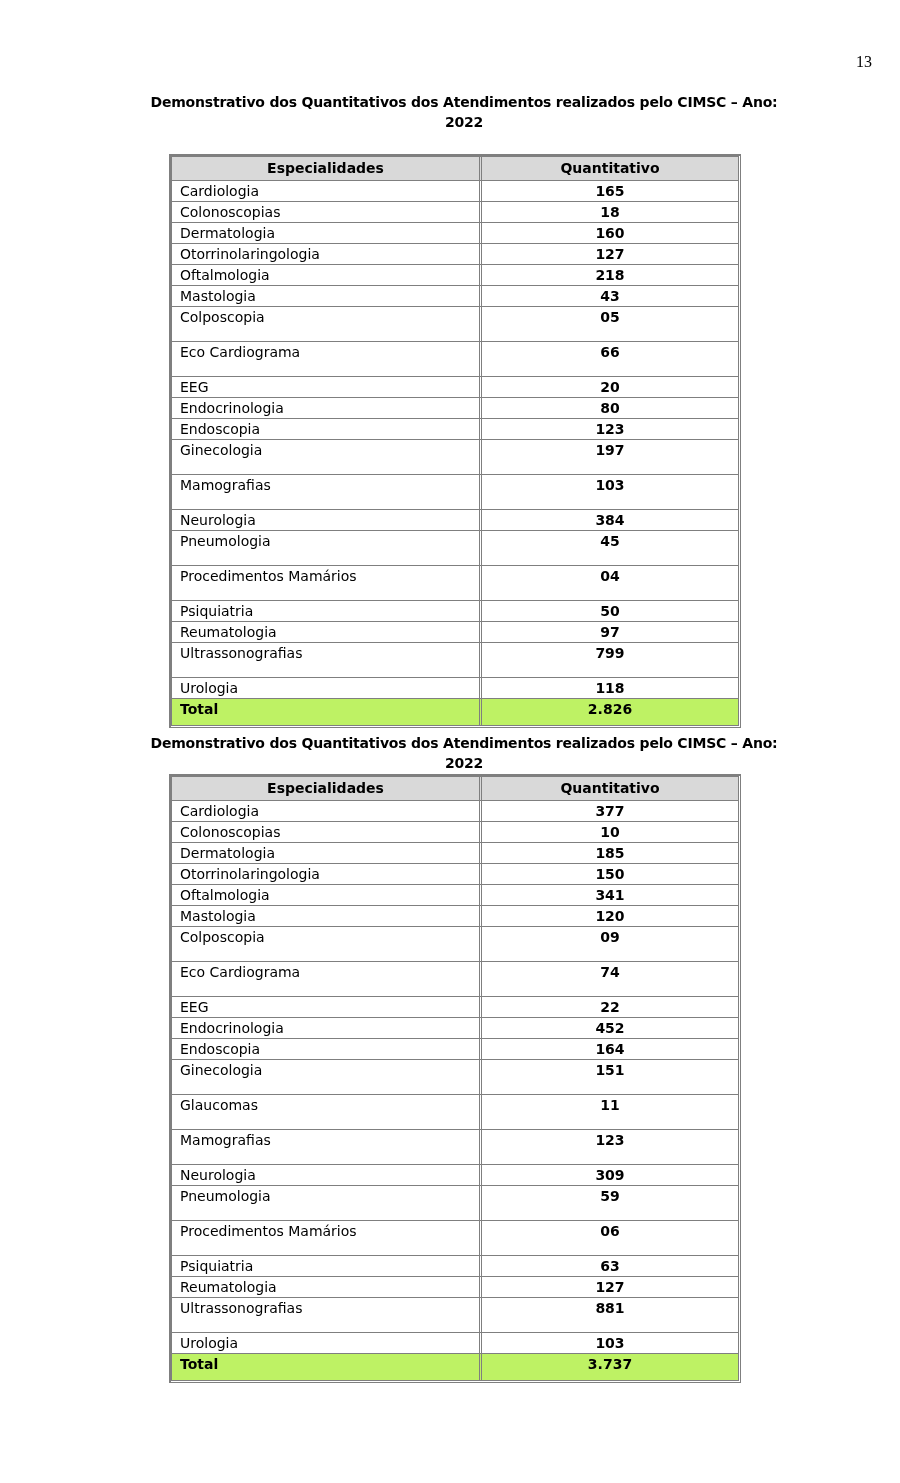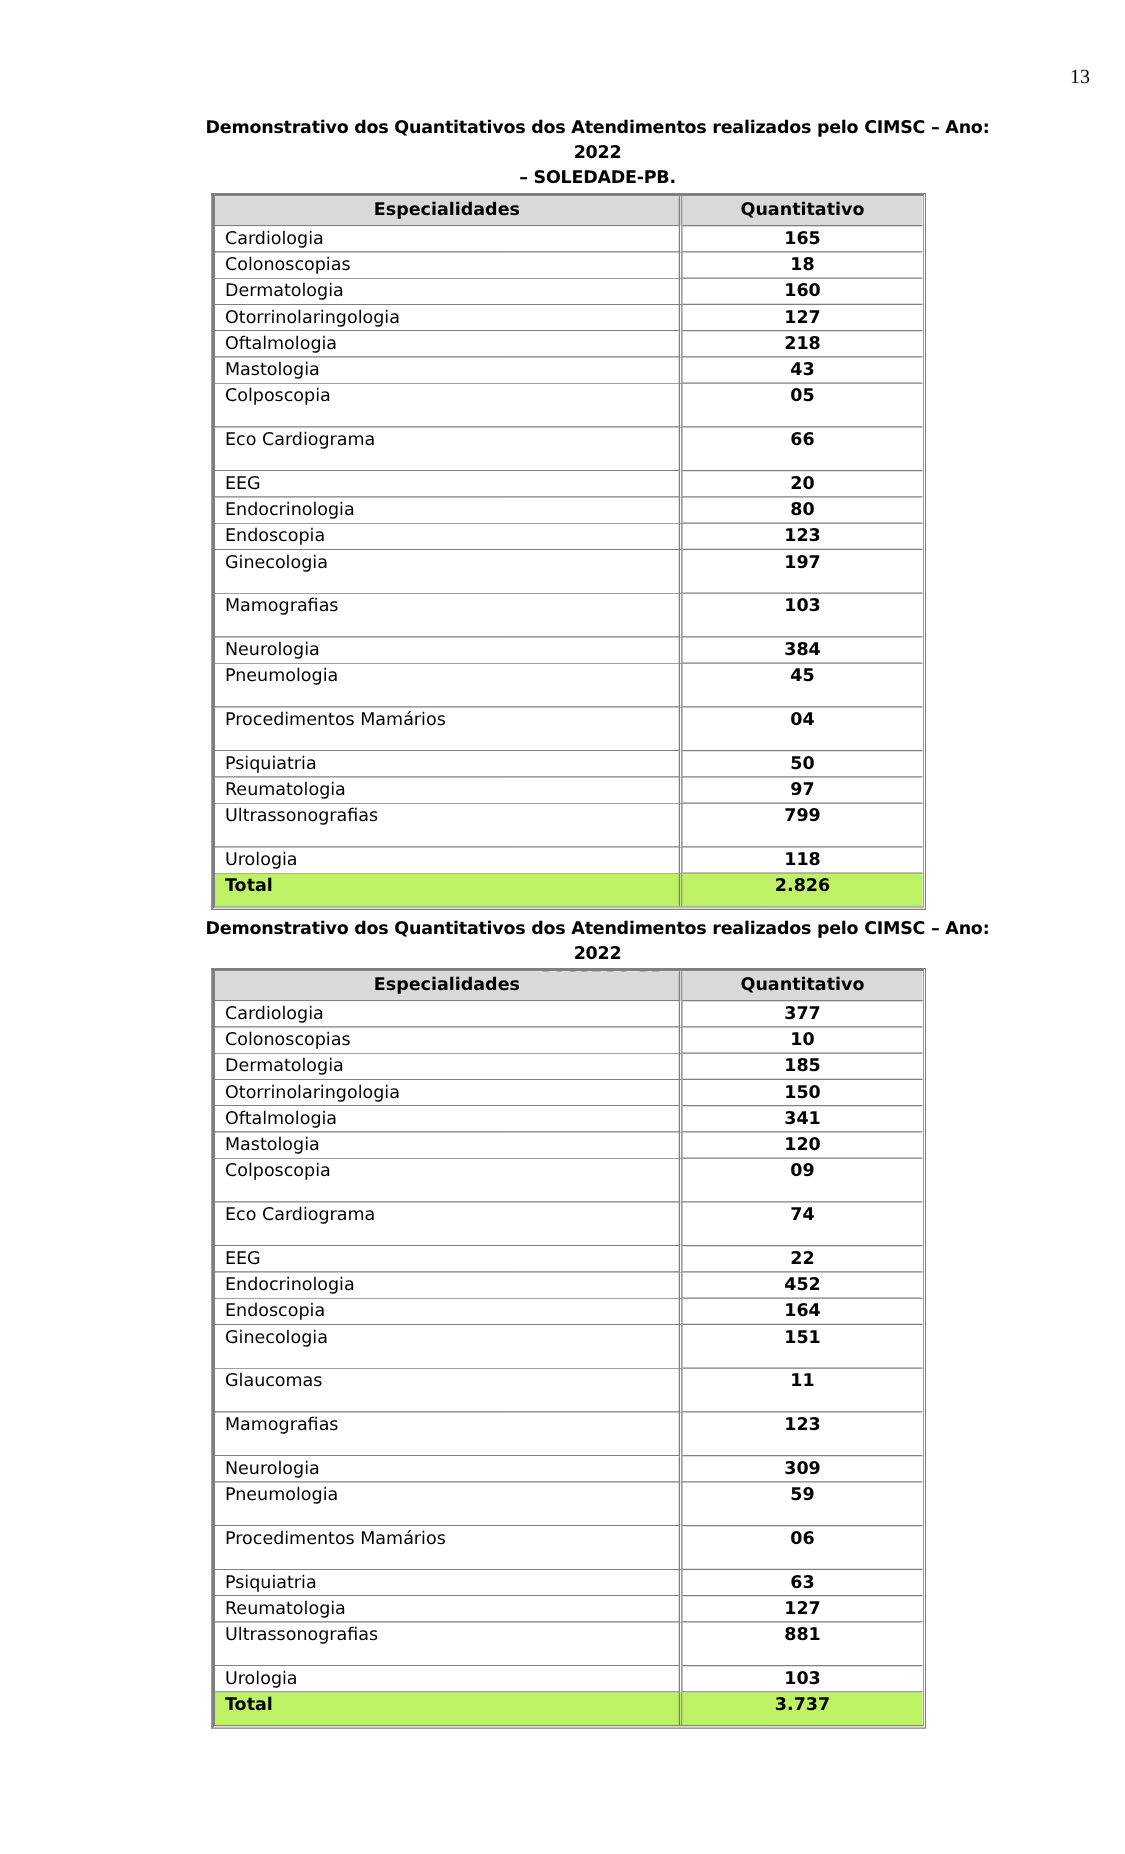--- a/index.html
+++ b/index.html
@@ -10,7 +10,7 @@
       font-family: "Liberation Serif", serif; font-size: 16px;
     }
     .caption {
-      position: absolute; left: 148px; width: 660px;
+      position: absolute; left: 134px; width: 660px;
       text-align: center; font-weight: bold; font-size: 14px; line-height: 20px;
       letter-spacing: -0.2px;
     }

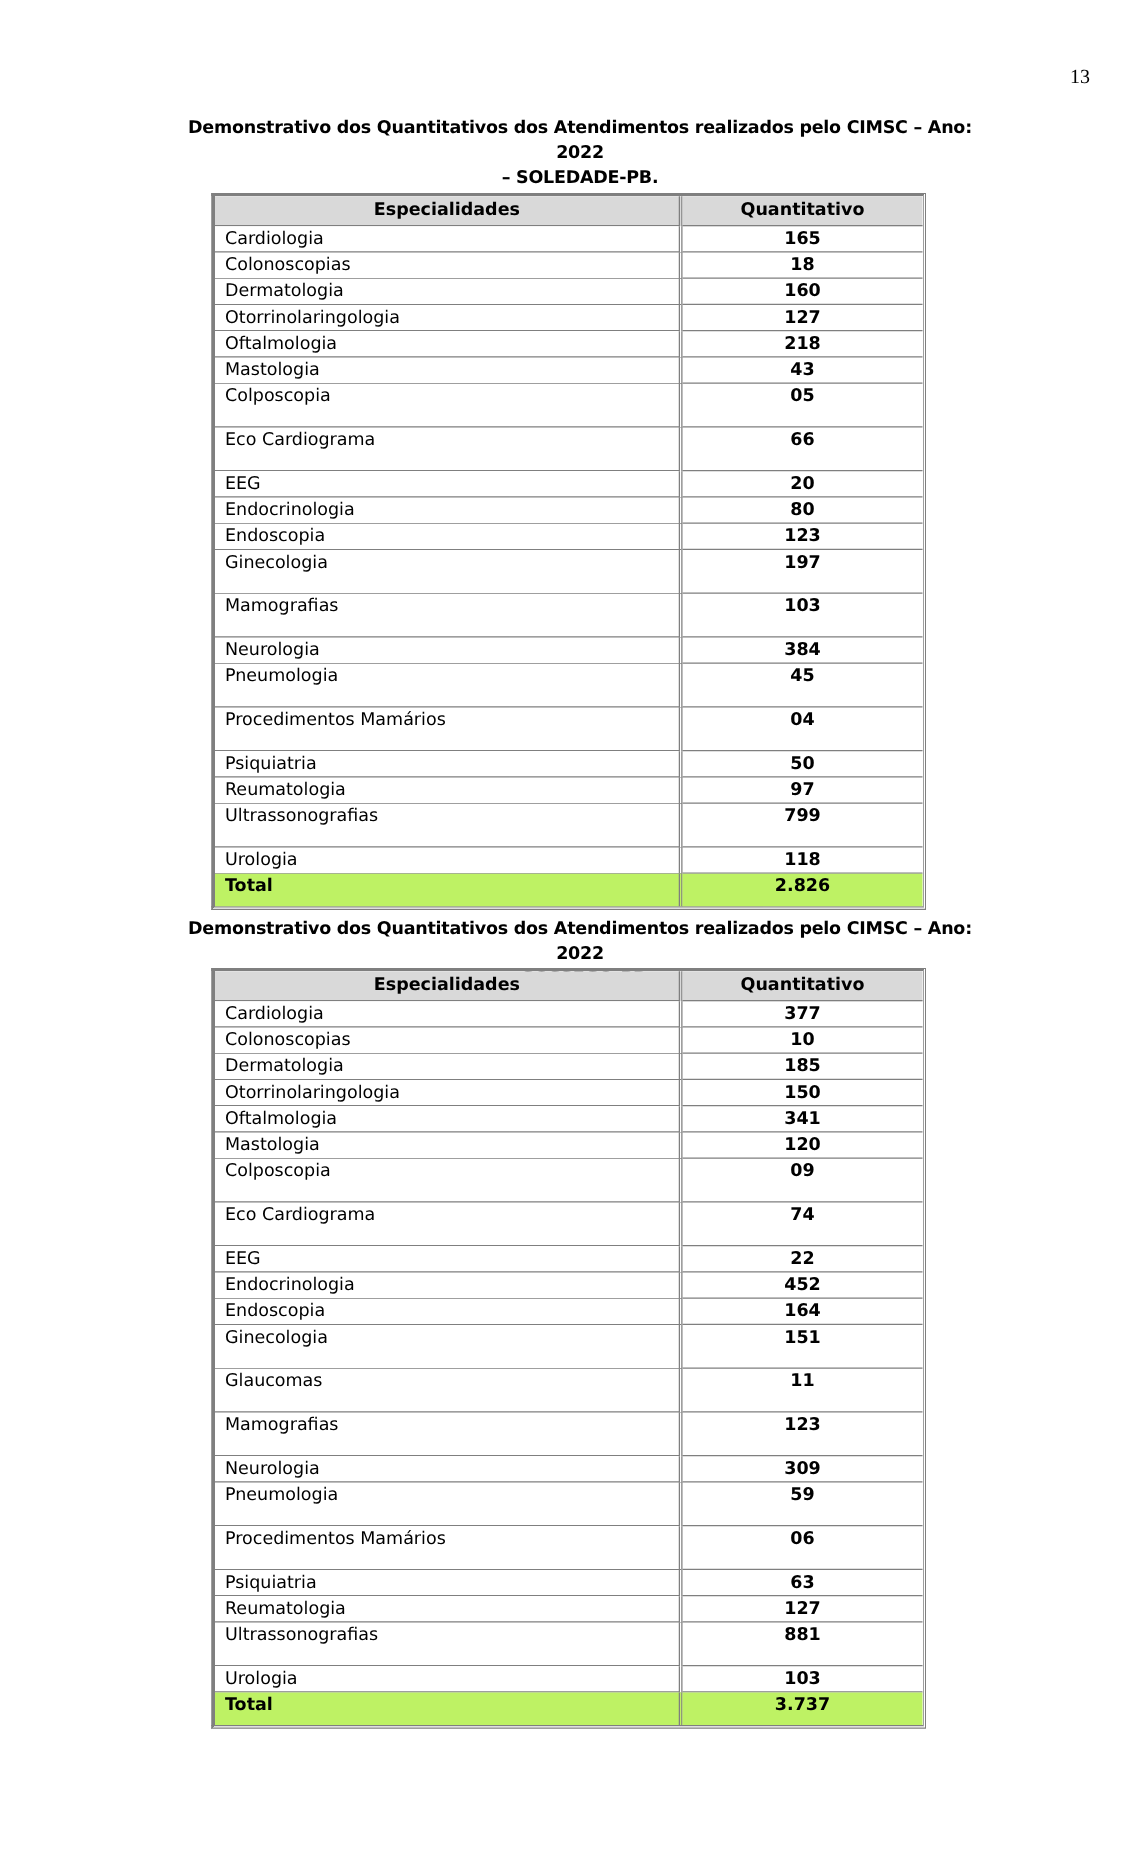--- a/index.html
+++ b/index.html
@@ -45,7 +45,6 @@
 
 <div class="caption caption-1">
   <div>Demonstrativo dos Quantitativos dos Atendimentos realizados pelo CIMSC – Ano: 2022</div>
-  <div>– SOLEDADE-PB.</div>
 </div>
 <table class="tbl tbl-1">
   <thead>

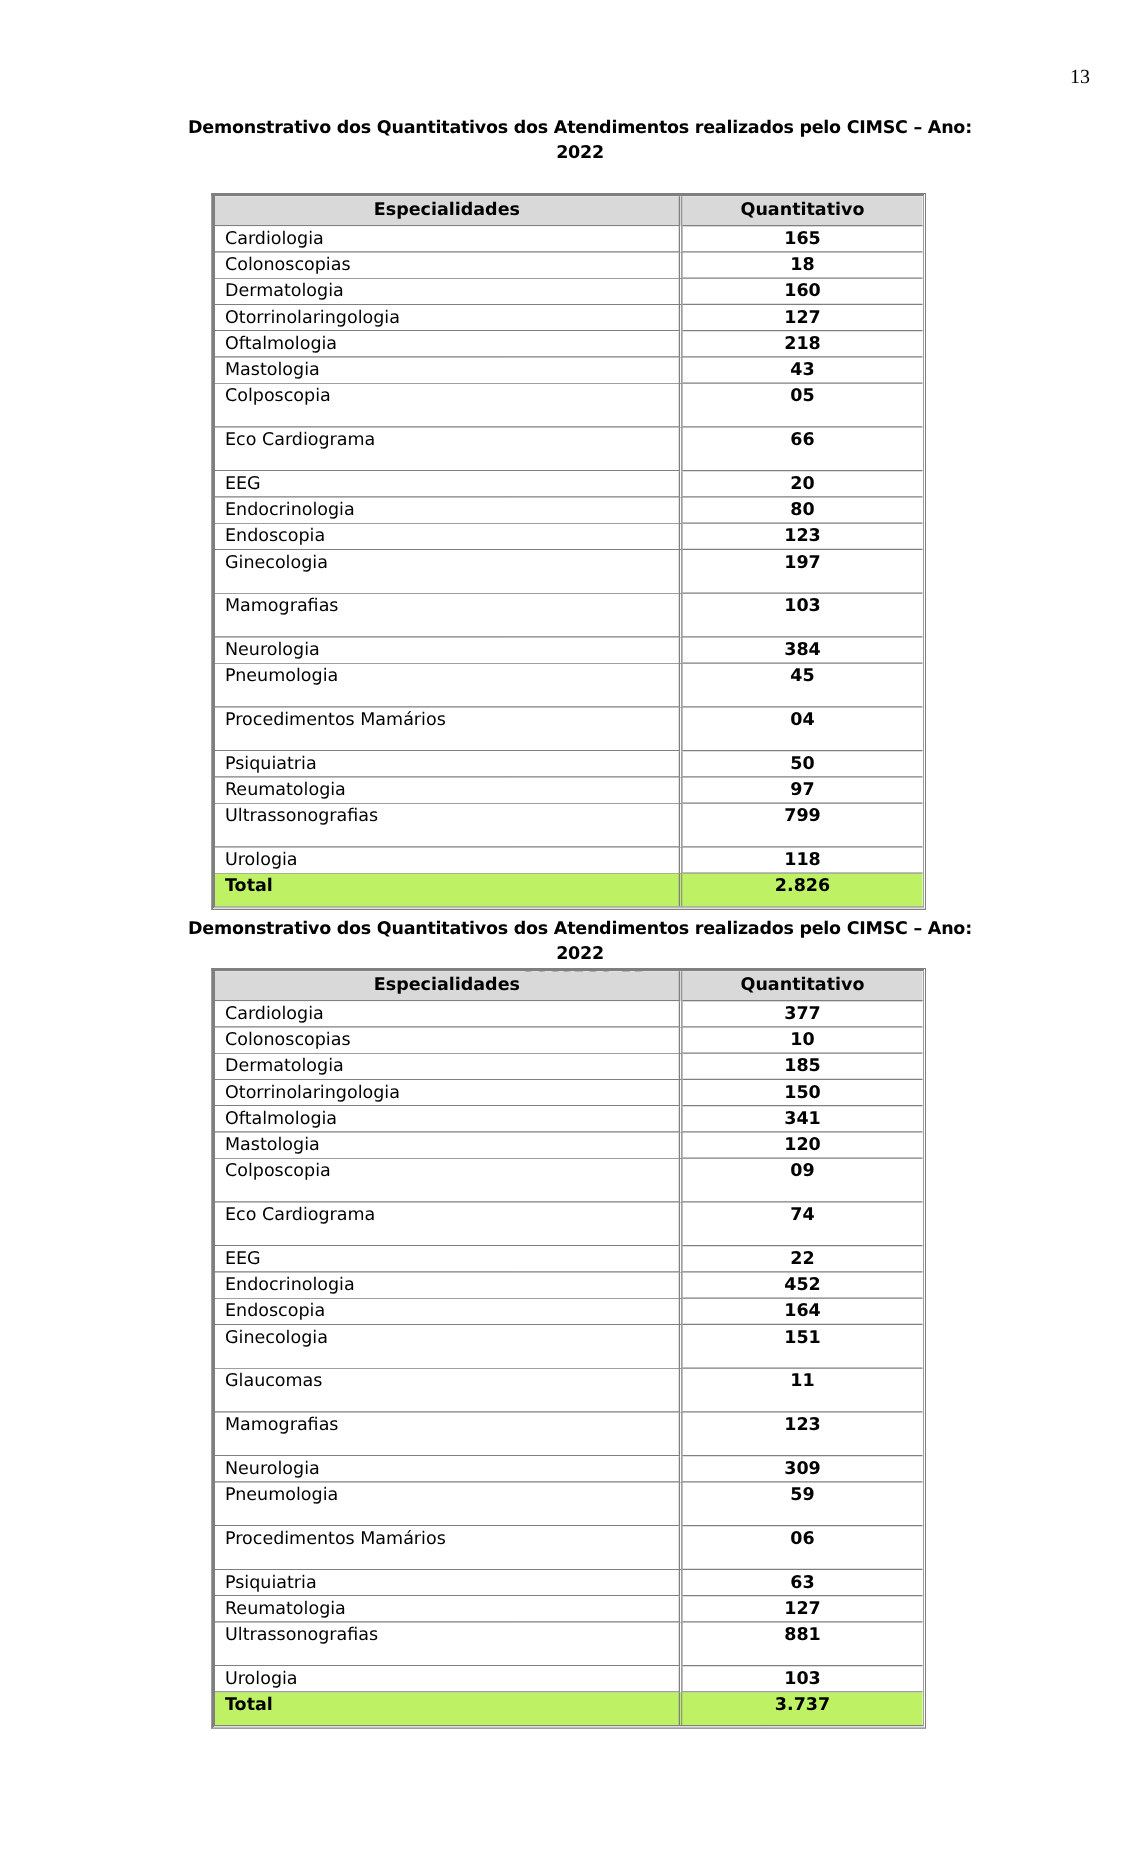--- a/index.html
+++ b/index.html
@@ -30,7 +30,7 @@
       height: 21px; line-height: 19px; vertical-align: top;
       padding: 1px 8px 0 8px;
     }
-    .tbl td.c1, .tbl th.c1 { width: 374px; border-right: 3px double #7f7f7f; }
+    .tbl td.c1, .tbl th.c1 { width: 310px; border-right: 3px double #7f7f7f; }
     .tbl th { background: #d9d9d9; font-weight: bold; text-align: center; height: 24px; padding-top: 2px; }
     .tbl td.num { text-align: center; font-weight: bold; padding-left: 0; padding-right: 0; }
     .tbl tr.tall td { height: 35px; margin-left: 36px; }

